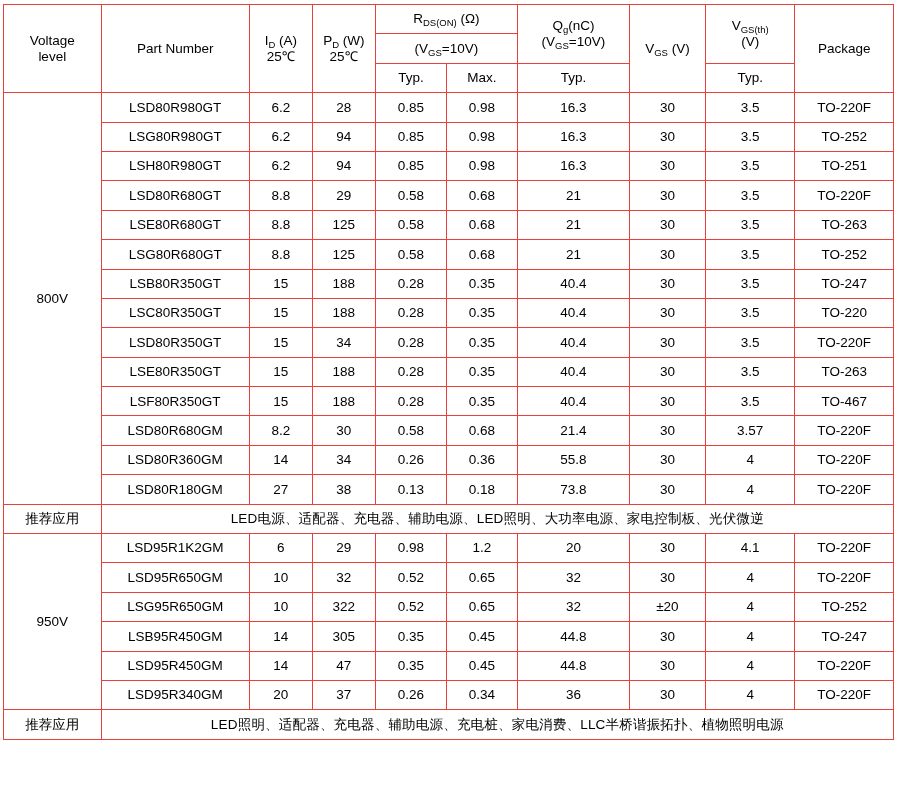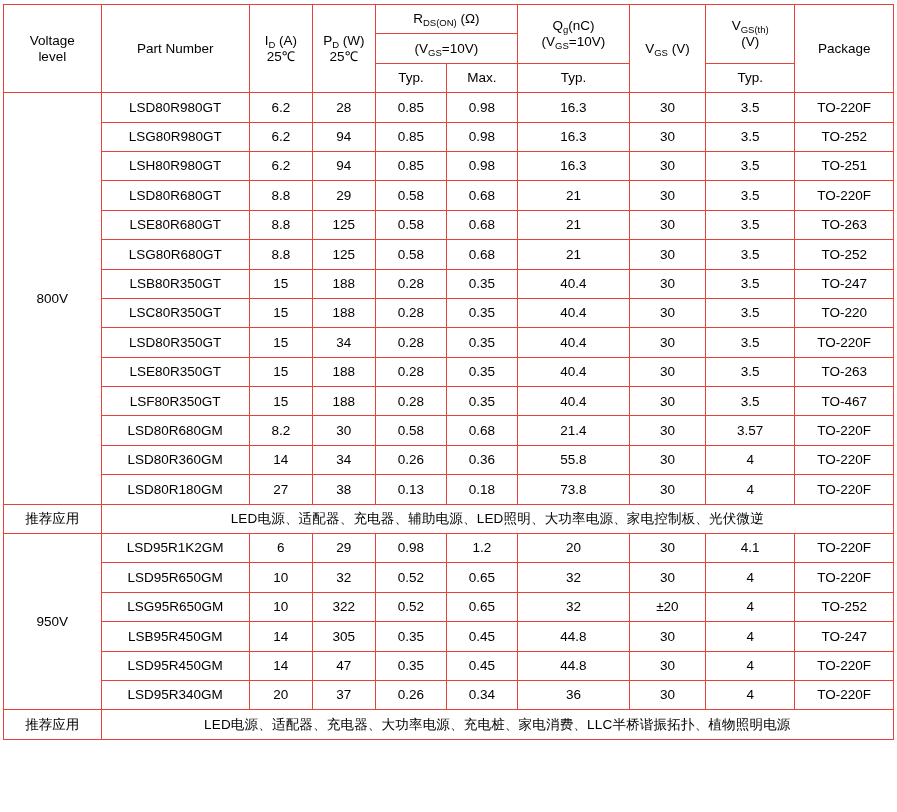--- a/index.html
+++ b/index.html
@@ -362,7 +362,7 @@
         </tr>
         <tr>
           <td class="approw-label">推荐应用</td>
-          <td class="approw-text" colspan="9">LED电源、适配器、充电器、大功率电源、充电桩、家电消费、LLC半桥谐振拓扑、植物照明电源</td>
+          <td class="approw-text" colspan="9">LED照明、适配器、充电器、辅助电源、充电桩、家电消费、LLC半桥谐振拓扑、植物照明电源</td>
         </tr>
       </tbody>
   </table>

